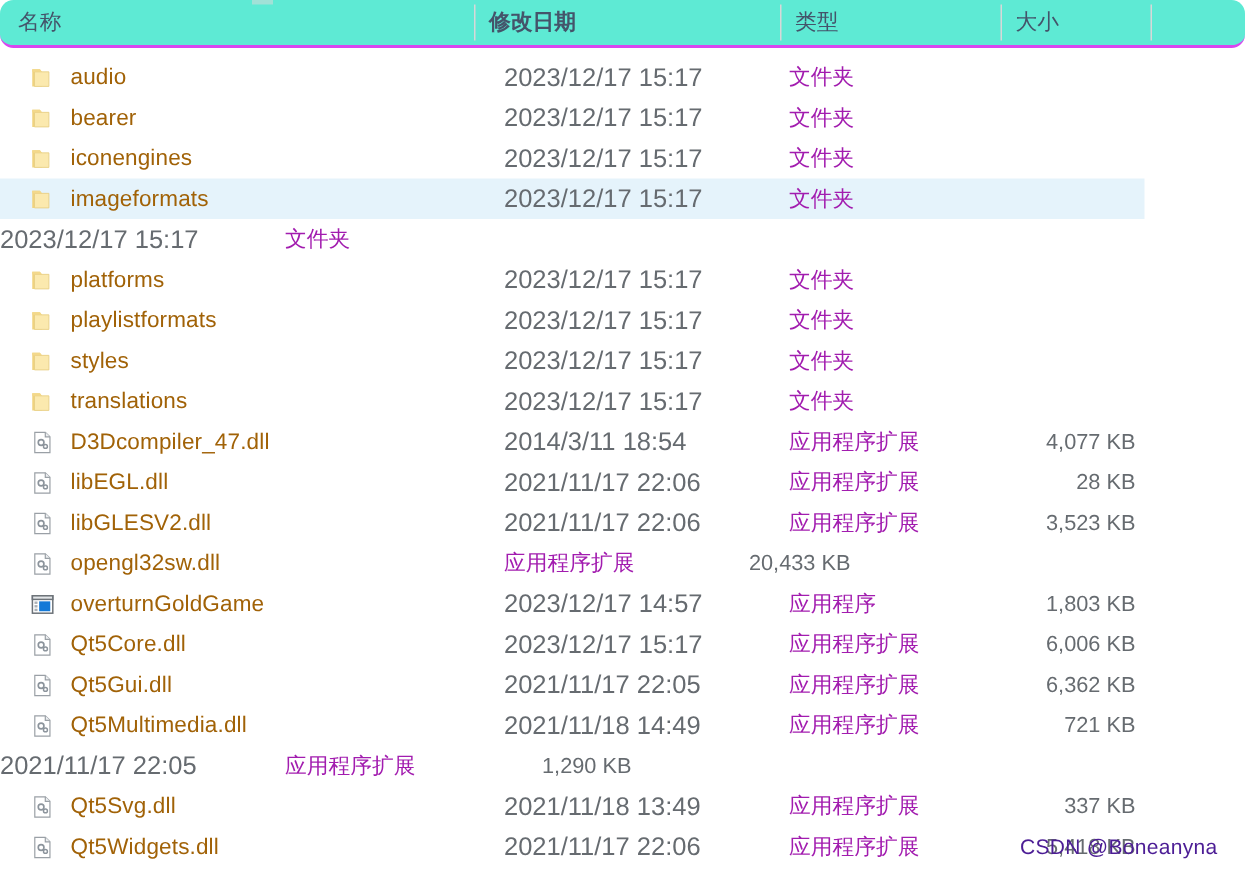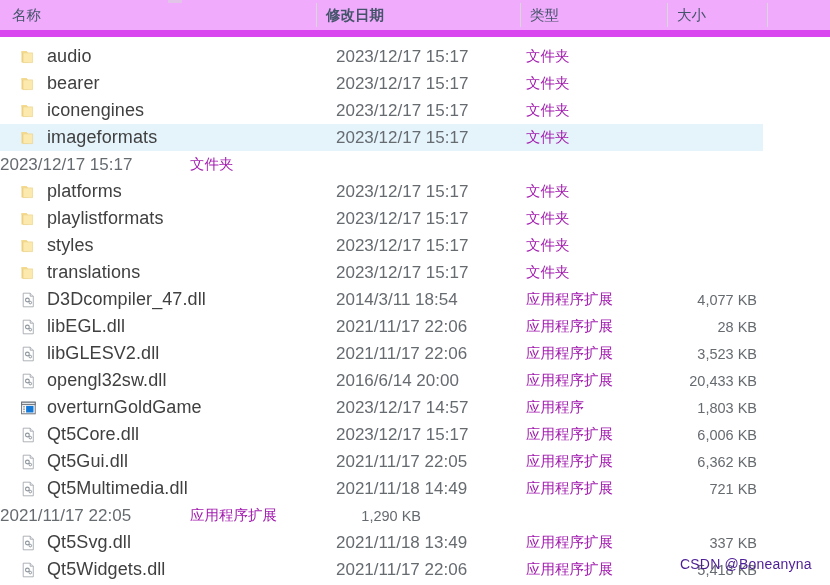--- a/index.html
+++ b/index.html
@@ -19,8 +19,9 @@
   #header {
     position: relative;
     height: 30px;
-    background: #f0abfc;
-    border-bottom: 7px solid #d946ef;
+    background: #5eead4;
+    border-bottom: 2px solid #d946ef;
+    border-radius: 9px;
   }
   .hdr-cell {
     position: absolute;

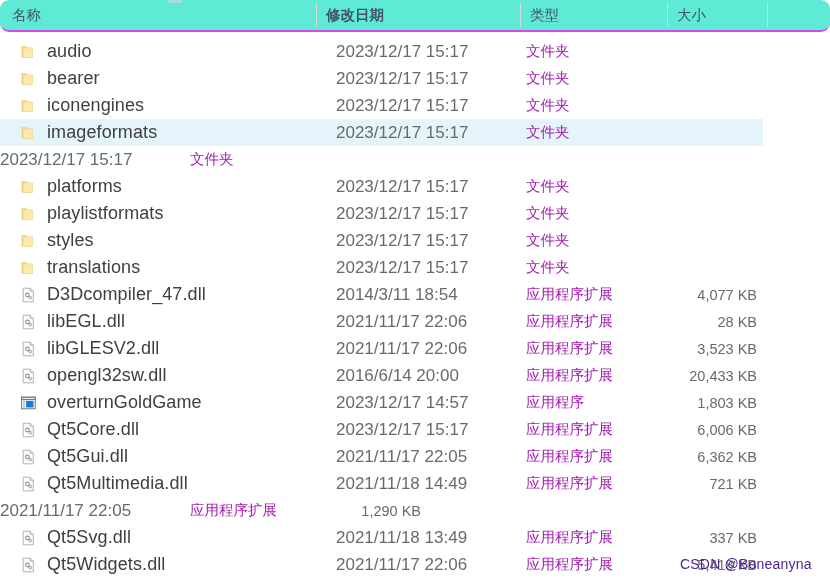--- a/index.html
+++ b/index.html
@@ -107,8 +107,8 @@
     white-space: nowrap;
   }
   .fname {
-    font-size: 18px;
-    color: #404040;
+    font-size: 15px;
+    color: #a16207;
     white-space: nowrap;
     margin-left: 10px;
     letter-spacing: .1px;

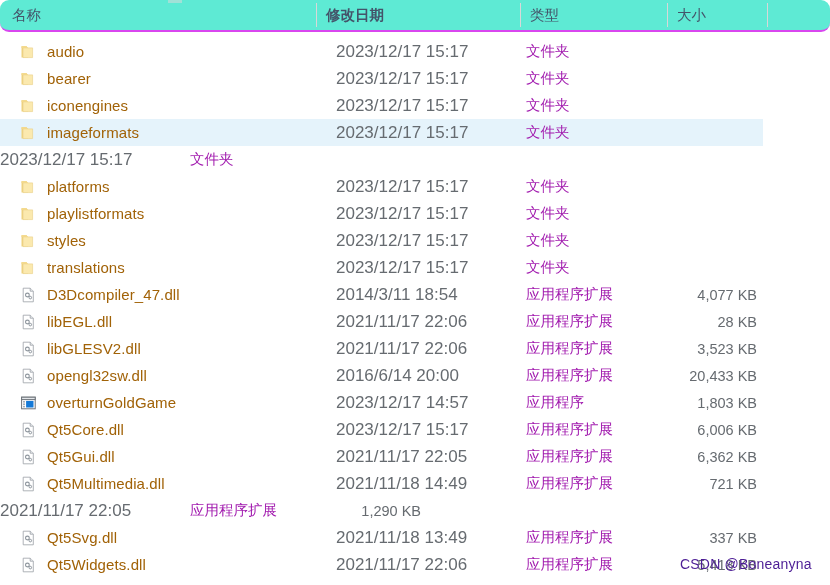--- a/index.html
+++ b/index.html
@@ -347,7 +347,6 @@
         </span>
         <span class="fname">opengl32sw.dll</span>
       </div>
-      <div class="cell-date">2016/6/14 20:00</div>
       <div class="cell-type">应用程序扩展</div>
       <div class="cell-size">20,433 KB</div>
     </div>

